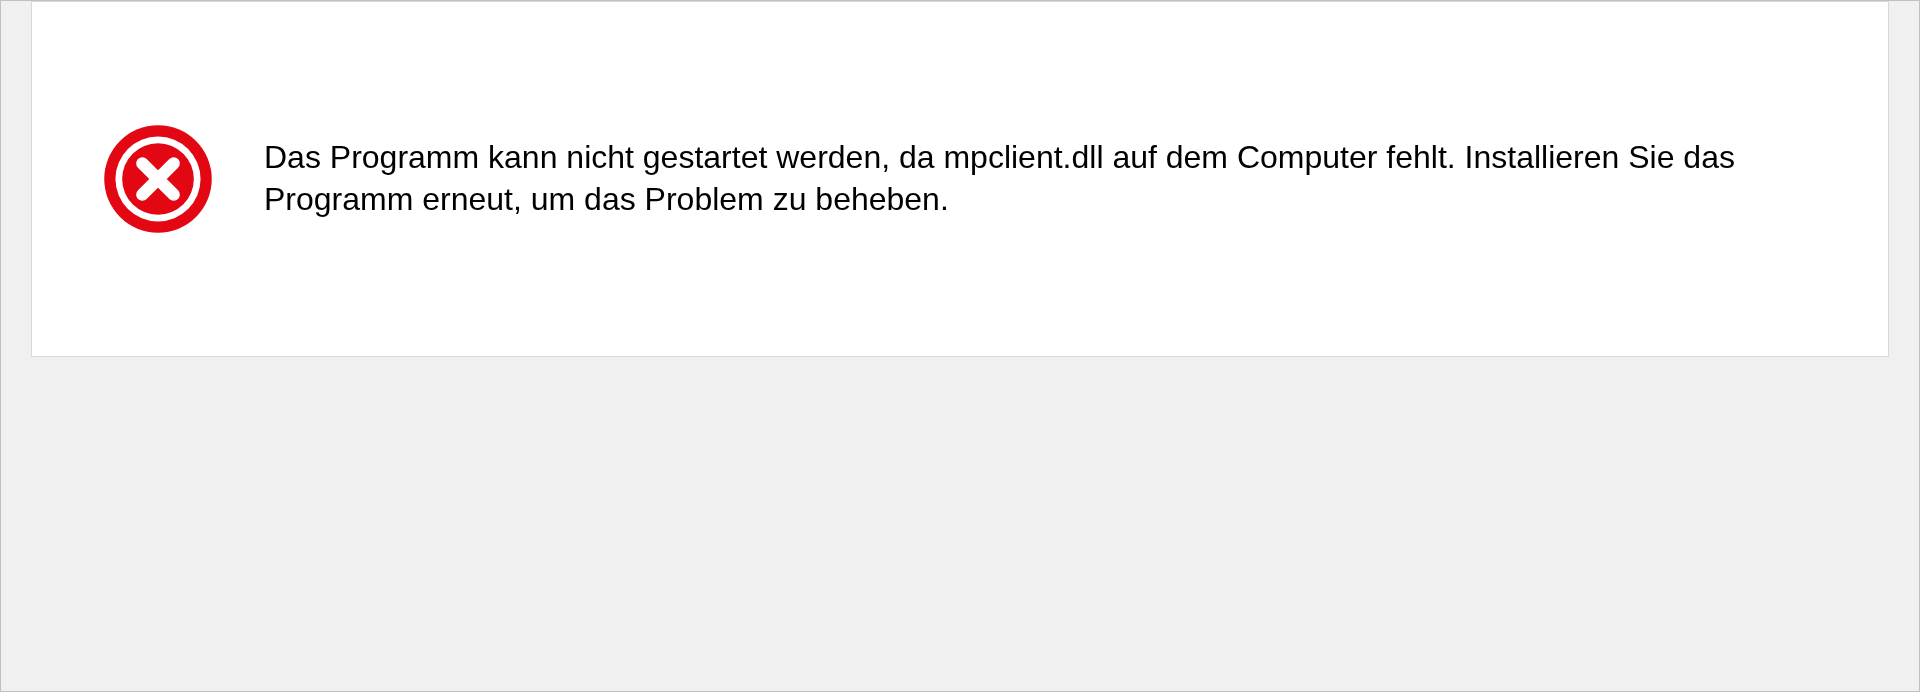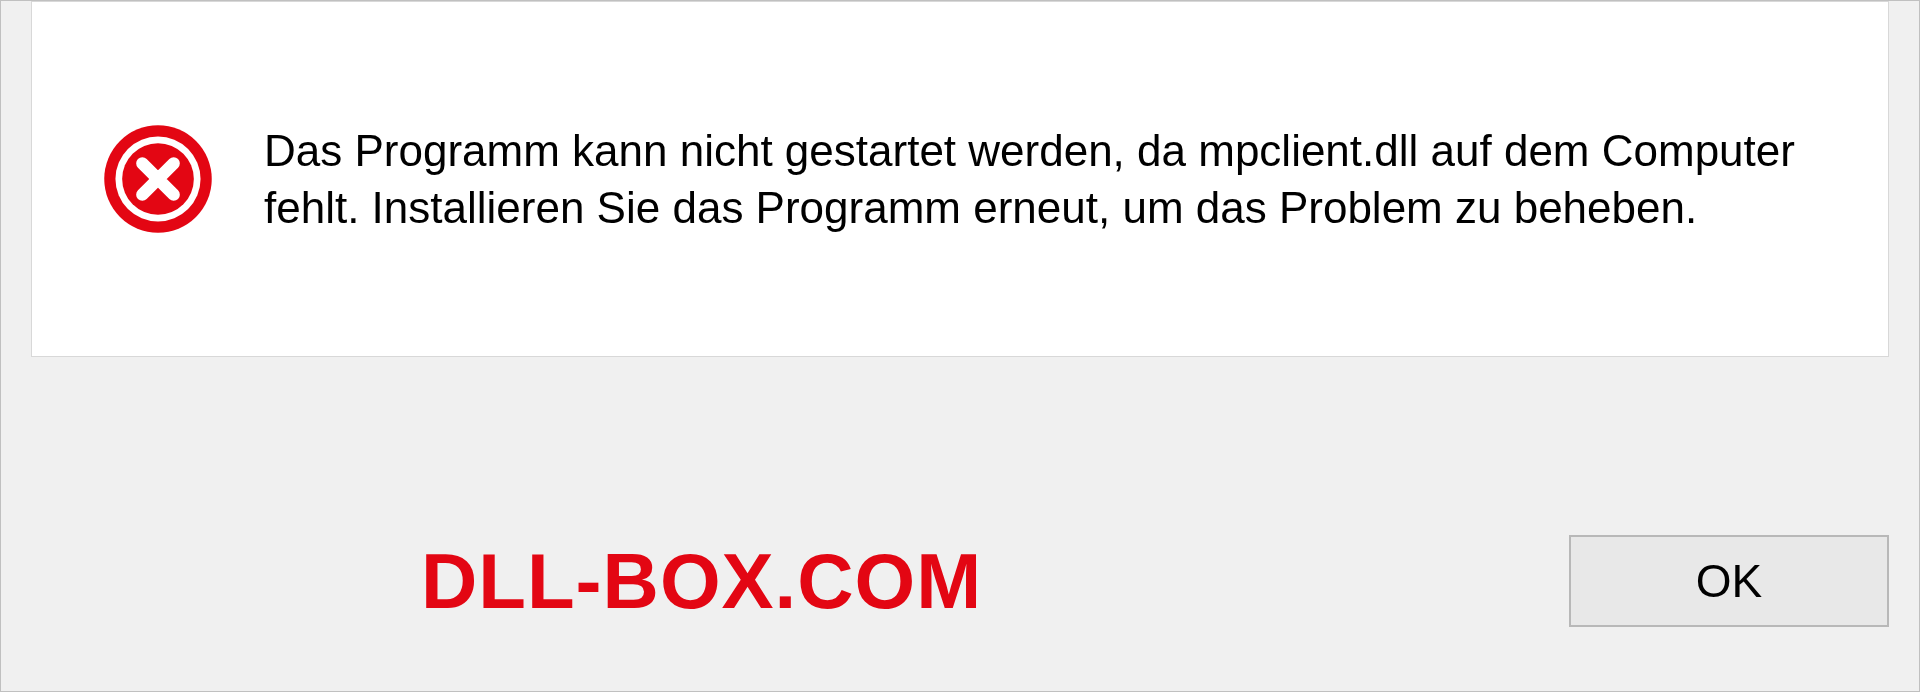--- a/index.html
+++ b/index.html
@@ -65,7 +65,7 @@
       margin-right: 50px;
     }
     .error-message {
-      font-size: 44px;
+      font-size: 32px;
       line-height: 1.3;
       color: #000;
       font-weight: 400;

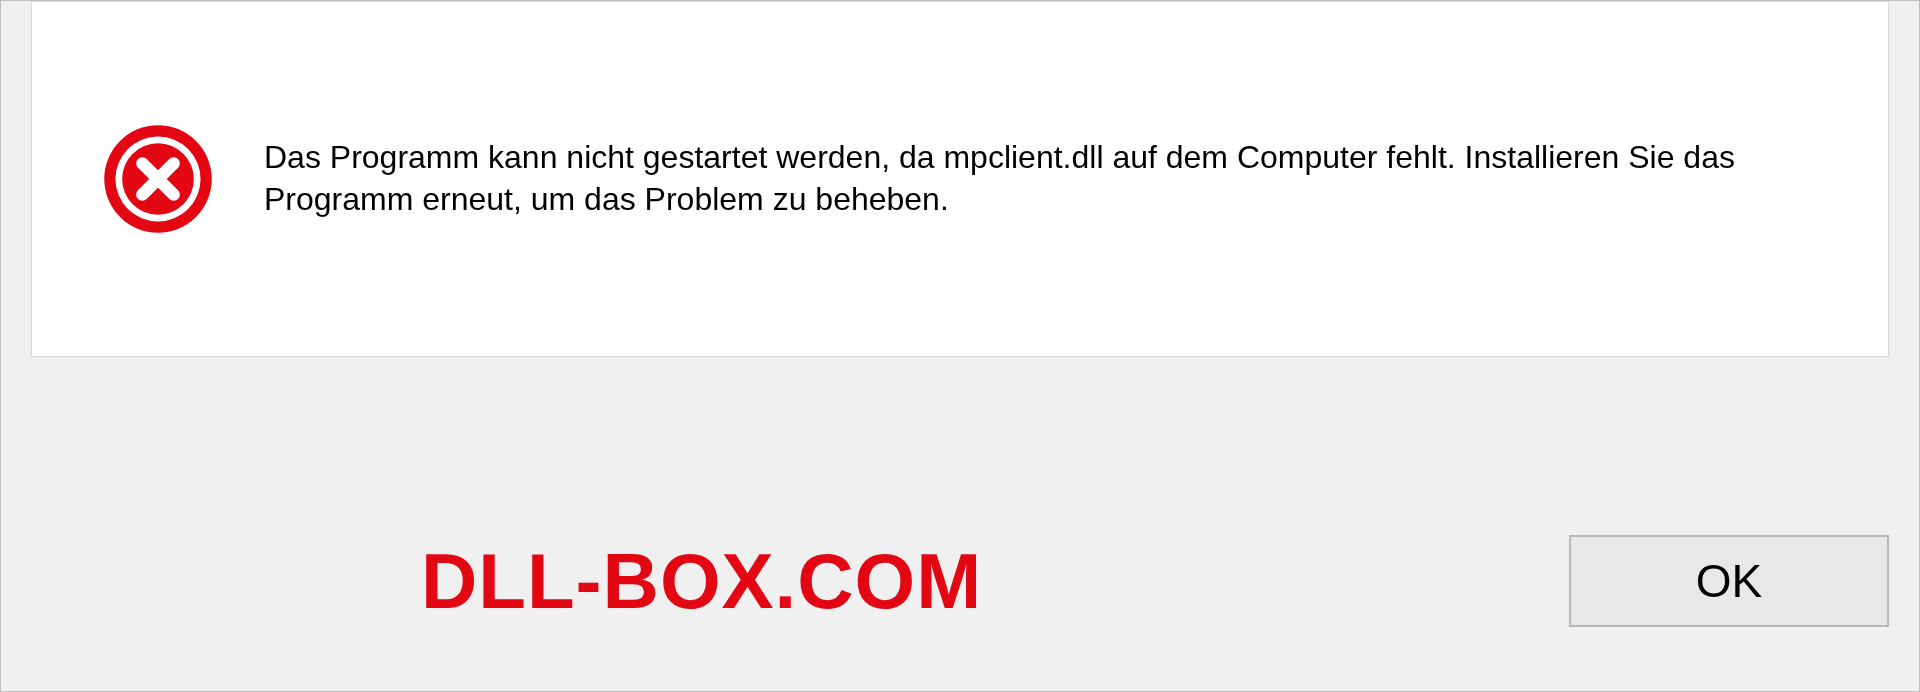--- a/index.html
+++ b/index.html
@@ -120,10 +120,6 @@
     <div class="error-message">Das Programm kann nicht gestartet werden, da mpclient.dll auf dem Computer fehlt. Installieren Sie das Programm erneut, um das Problem zu beheben.</div>
   </div>
 
-  <div class="footer">
-    <div class="watermark">DLL-BOX.COM</div>
-    <div class="ok-button">OK</div>
-  </div>
 </div>
 
 </body></html>

